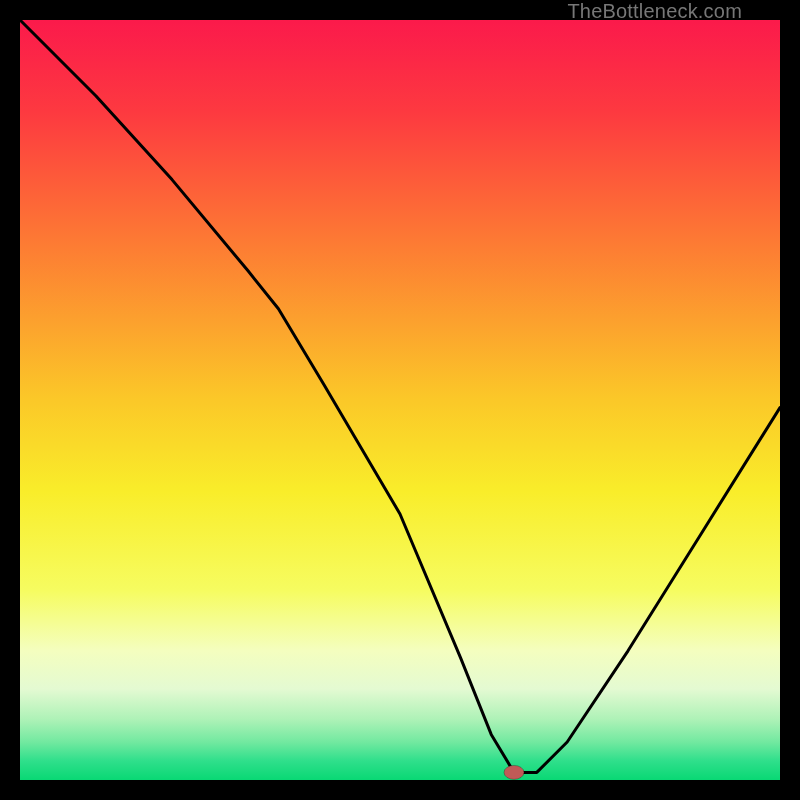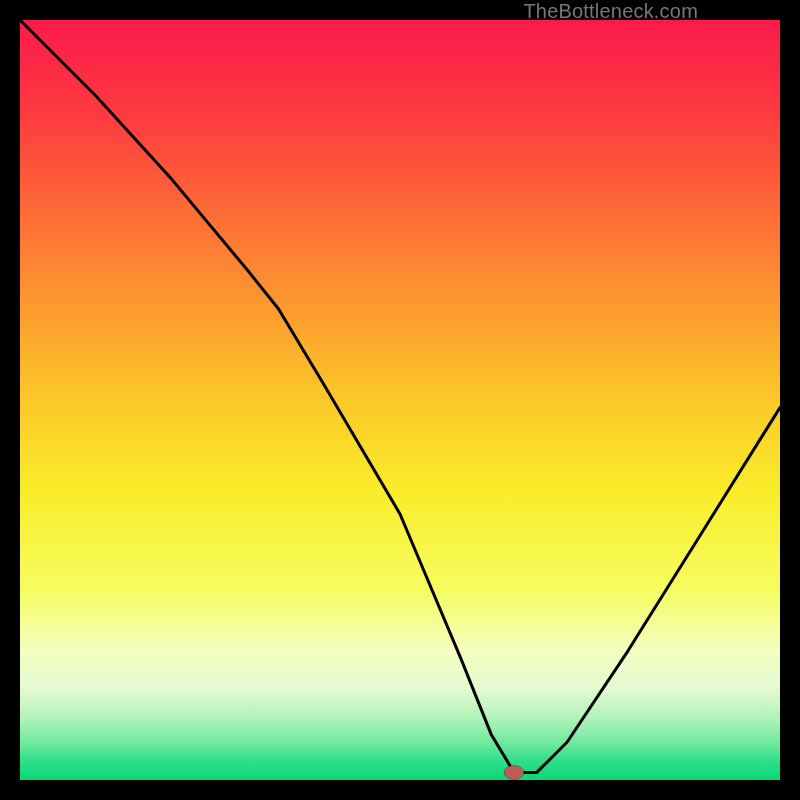--- a/index.html
+++ b/index.html
@@ -15,6 +15,7 @@
     width: 704px;
     height: 800px;
     background: #000;
+    padding-left: 44px;
   }
   .plot {
     position: absolute;

